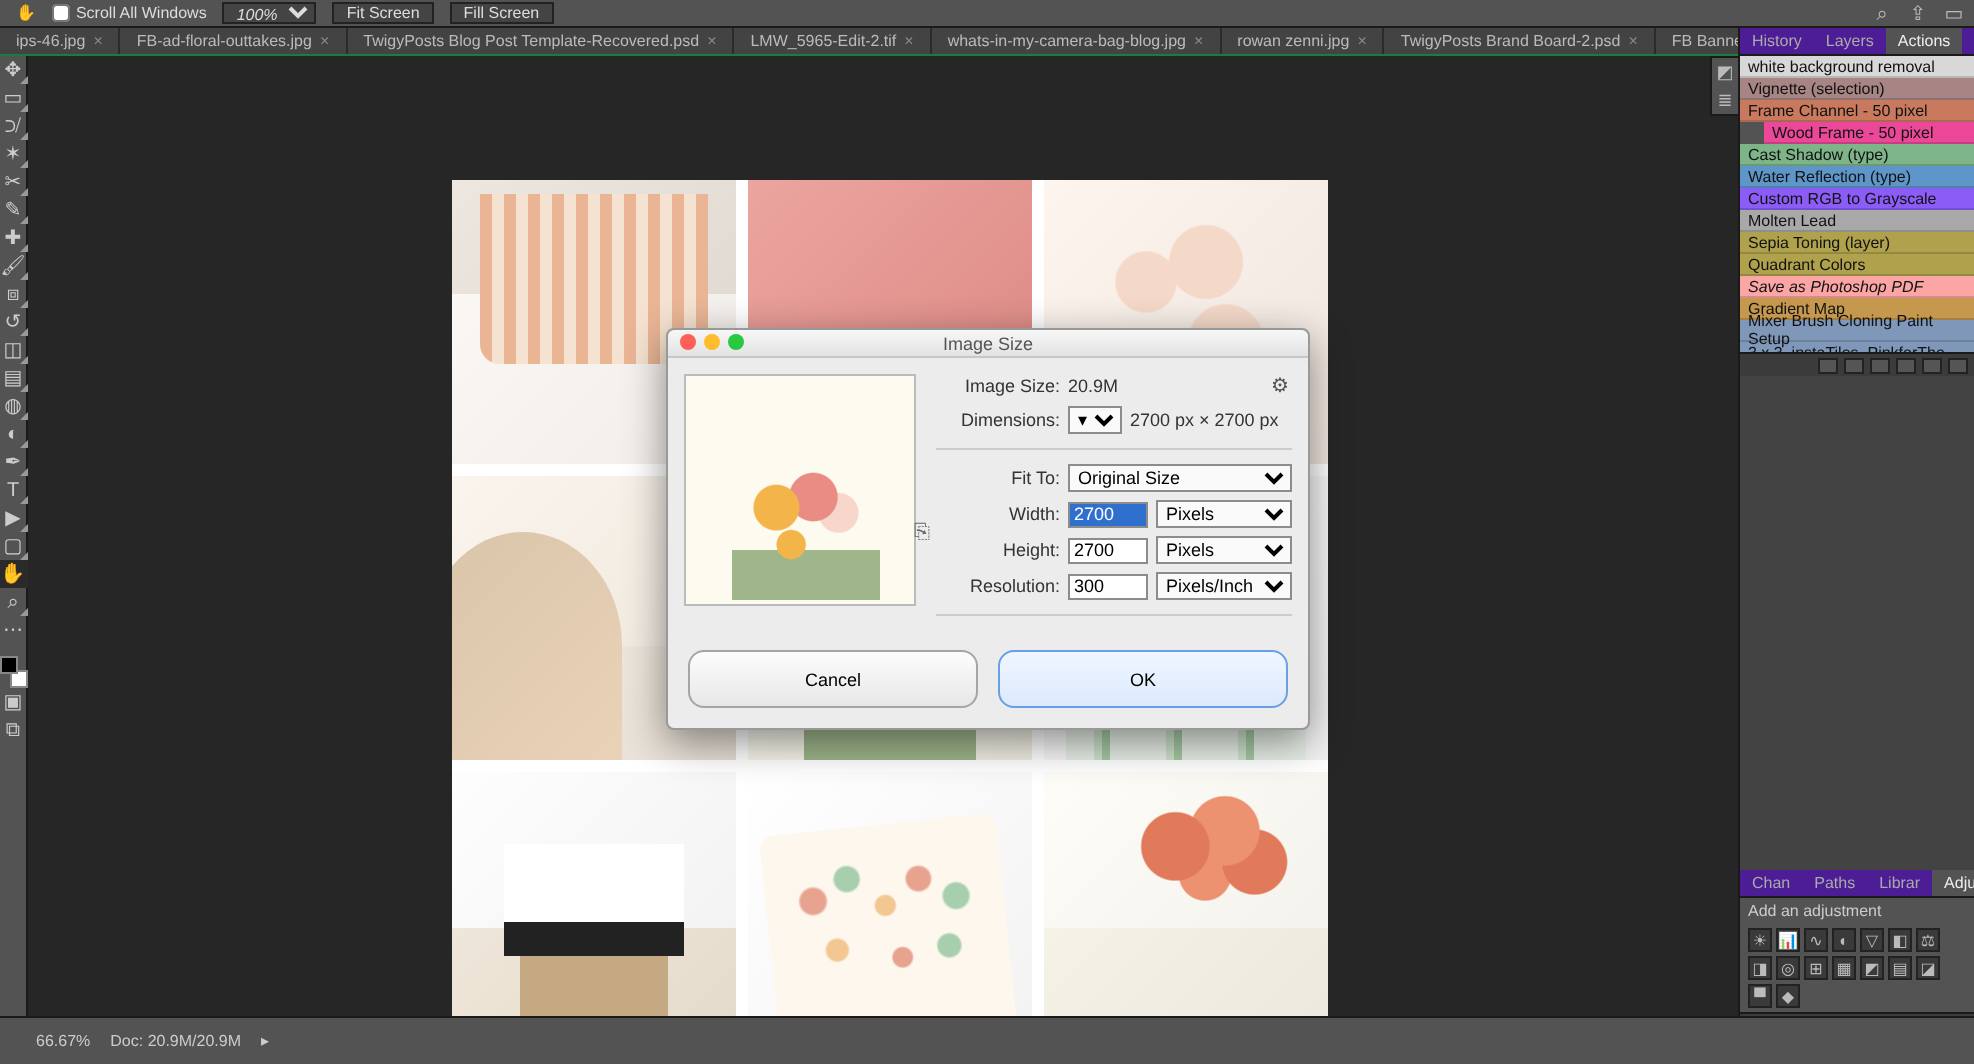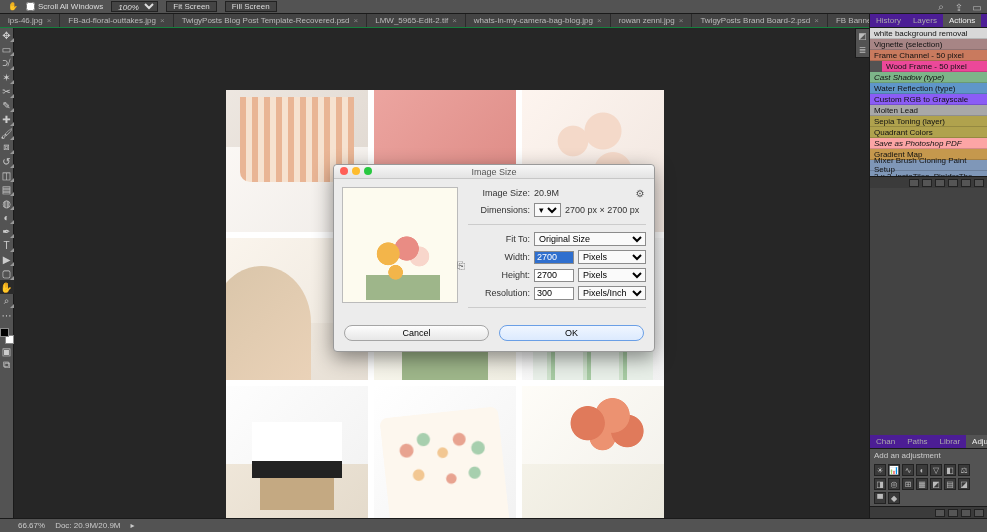--- a/index.html
+++ b/index.html
@@ -269,7 +269,7 @@
       <div class="action-item" style="background: rgb(167, 133, 133);">Vignette (selection)</div>
       <div class="action-item" style="background: rgb(201, 122, 94);">Frame Channel - 50 pixel</div>
       <div class="action-item" style="background: #ec4899; margin-left: 12px;">Wood Frame - 50 pixel</div>
-      <div class="action-item" style="background: rgb(125, 181, 137); font-style: italic;">Cast Shadow (type)</div>
+      <div class="action-item" style="background: rgb(125, 181, 137);">Cast Shadow (type)</div>
       <div class="action-item" style="background: rgb(95, 150, 201);">Water Reflection (type)</div>
       <div class="action-item" style="background: #8b5cf6;">Custom RGB to Grayscale</div>
       <div class="action-item" style="background: rgb(168, 168, 168);">Molten Lead</div>

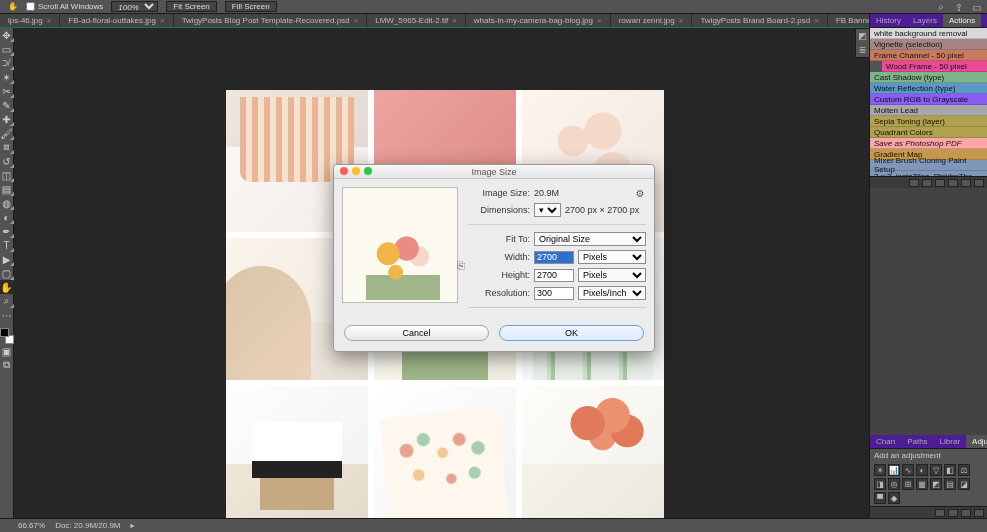--- a/index.html
+++ b/index.html
@@ -71,7 +71,7 @@
 .lock-ico { width:10px;height:20px; display:flex; align-items:center; justify-content:center; color:#666; font-size:10px;}
 .gear-btn { margin-left:auto; width:12px;height:12px; font-size:10px; color:#555; display:flex;align-items:center;justify-content:center;}
 .dialog-buttons { display: flex; gap: 10px; padding: 6px 10px 10px; justify-content:center;}
-.dlg-btn { flex:1; height: 16px; border-radius: 8px; font-size: 9px; border: 1px solid #a5a5a5; background: linear-gradient(#fdfdfd,#e7e7e7); cursor:pointer;text-align:center;}
+.dlg-btn { flex:1; height: 29px; border-radius: 8px; font-size: 9px; border: 1px solid #a5a5a5; background: linear-gradient(#fdfdfd,#e7e7e7); cursor:pointer;text-align:center;}
 .dlg-btn.primary { border-color:#6a9fe6; background: linear-gradient(#f0f6ff,#dceafe);}
 hr.sep{border:none;border-top:1px solid #ccc;margin:3px 0;}
 

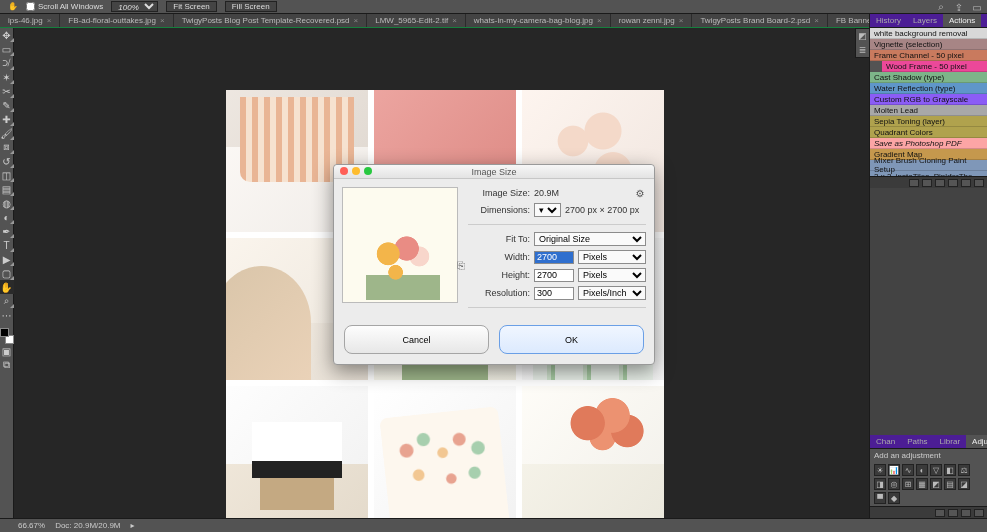--- a/index.html
+++ b/index.html
@@ -92,7 +92,7 @@
 .panel-strip span{ width:10px;height:8px;background:#555;border:1px solid #222;}
 
 
-.status { position:absolute; left:0; right:0; bottom:0; height:14px; background:#535353; border-top:1px solid #1a1a1a; display:flex; align-items:center; font-size:8px; color:#ccc; padding:0 18px; gap:10px;}
+.status { position:absolute; left:0; right:0; bottom:0; height:24px; background:#535353; border-top:1px solid #1a1a1a; display:flex; align-items:center; font-size:8px; color:#ccc; padding:0 18px; gap:10px;}
 .top-right-icons{ position:absolute; right:4px; top:0; height:14px; display:flex; align-items:center; gap:6px;}
 .top-right-icons span{ width:12px;height:10px; color:#bbb; font-size:10px; display:flex;align-items:center;justify-content:center;}
 .collapsed-strip{ position:absolute; right:118px; top:28px; width:14px; height:30px; background:#535353; border:1px solid #1a1a1a; border-right:none; display:flex; flex-direction:column; align-items:center; justify-content:space-around;}

